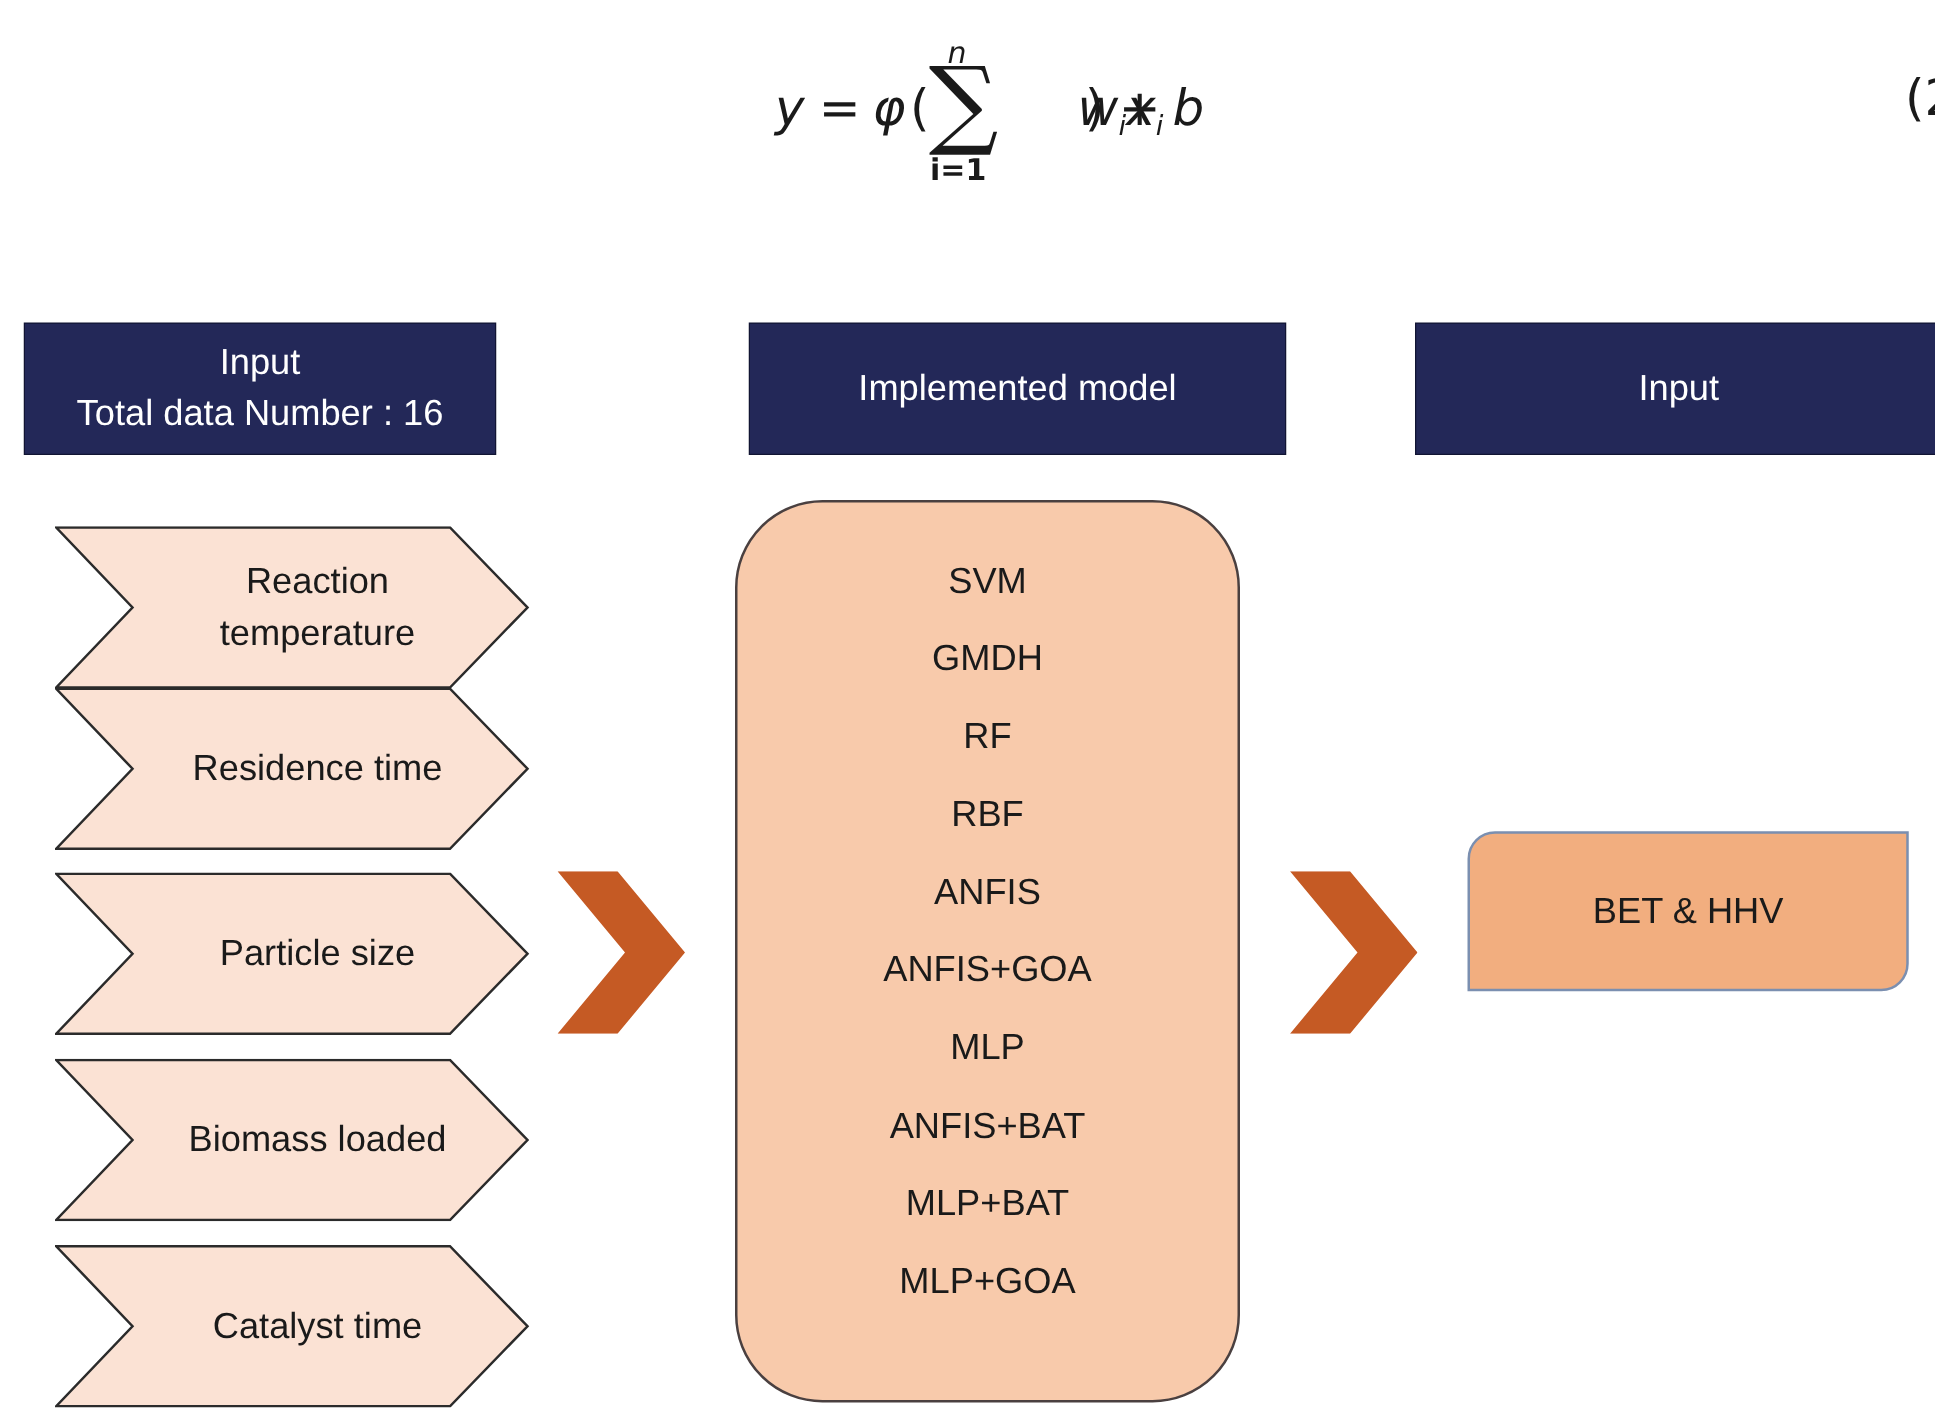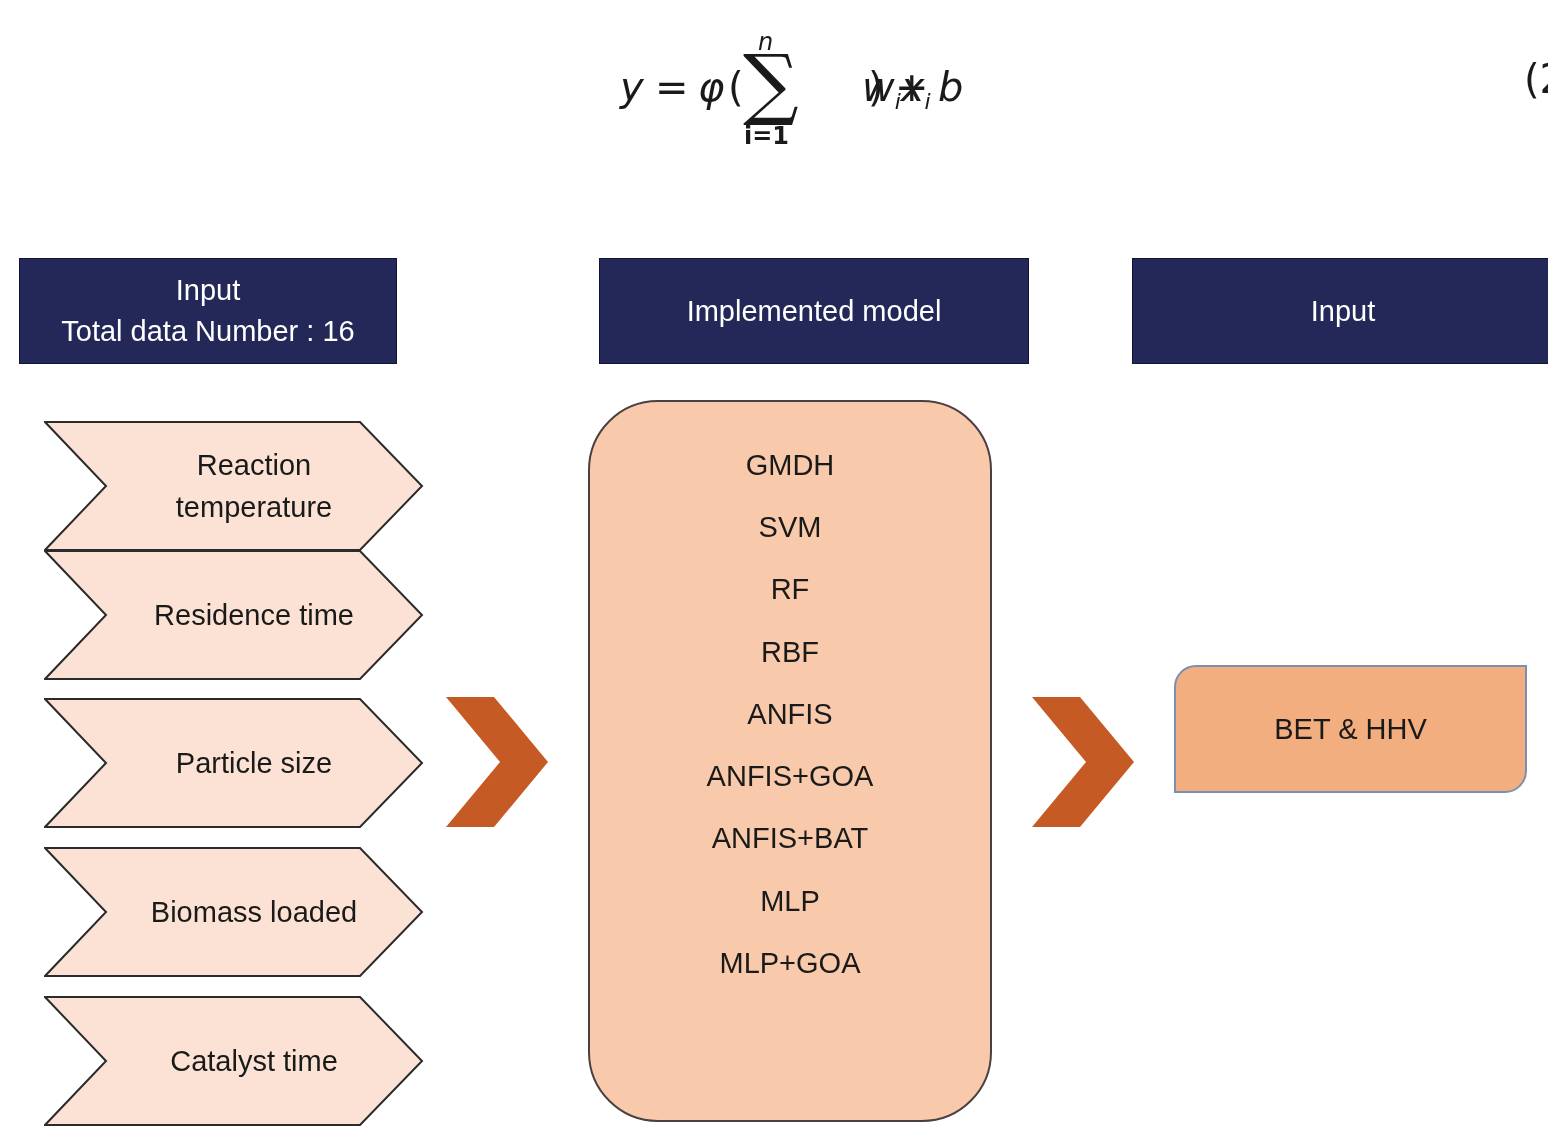--- a/index.html
+++ b/index.html
@@ -137,8 +137,8 @@
 
 <div class="model-box">
   <ul class="model-list" id="model-list">
+      <li class="model-item">SVM</li>
       <li class="model-item">GMDH</li>
-      <li class="model-item">SVM</li>
       <li class="model-item">RF</li>
       <li class="model-item">RBF</li>
       <li class="model-item">ANFIS</li>

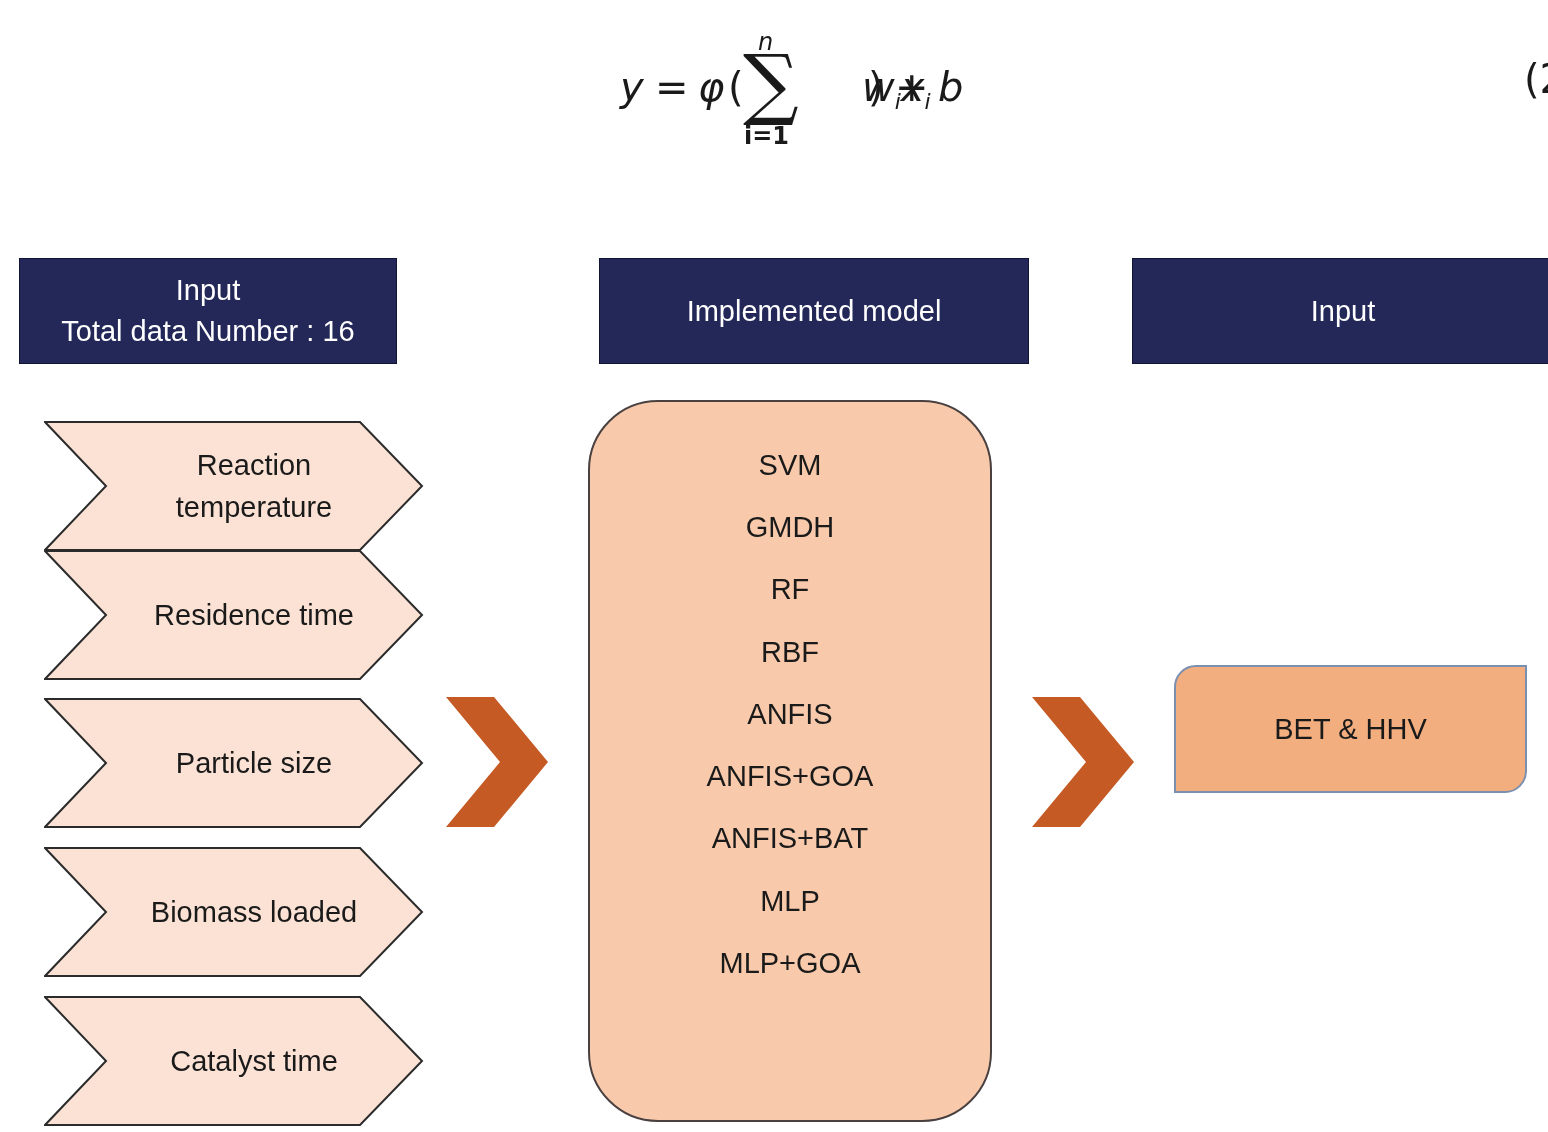--- a/index.html
+++ b/index.html
@@ -143,8 +143,8 @@
       <li class="model-item">RBF</li>
       <li class="model-item">ANFIS</li>
       <li class="model-item">ANFIS+GOA</li>
+      <li class="model-item">MLP</li>
       <li class="model-item">ANFIS+BAT</li>
-      <li class="model-item">MLP</li>
       <li class="model-item">MLP+GOA</li>
     </ul>
 </div>

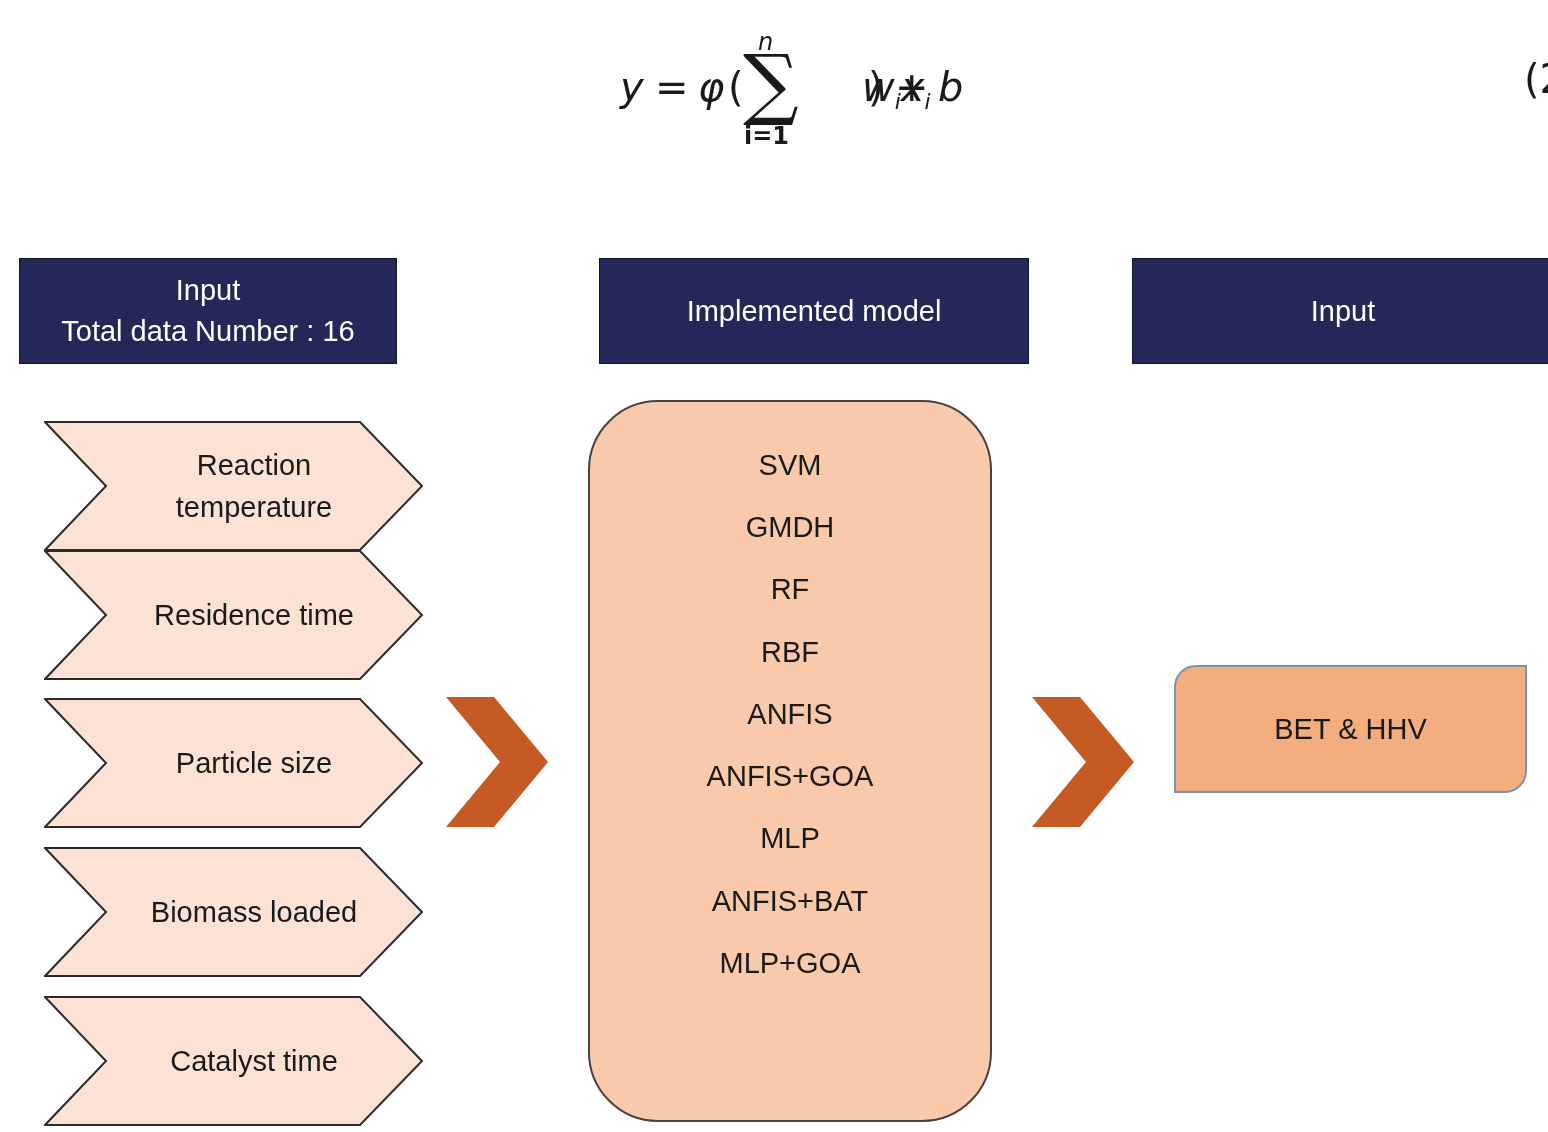--- a/index.html
+++ b/index.html
@@ -145,6 +145,7 @@
       <li class="model-item">ANFIS+GOA</li>
       <li class="model-item">MLP</li>
       <li class="model-item">ANFIS+BAT</li>
+      <li class="model-item">MLP+BAT</li>
       <li class="model-item">MLP+GOA</li>
     </ul>
 </div>

